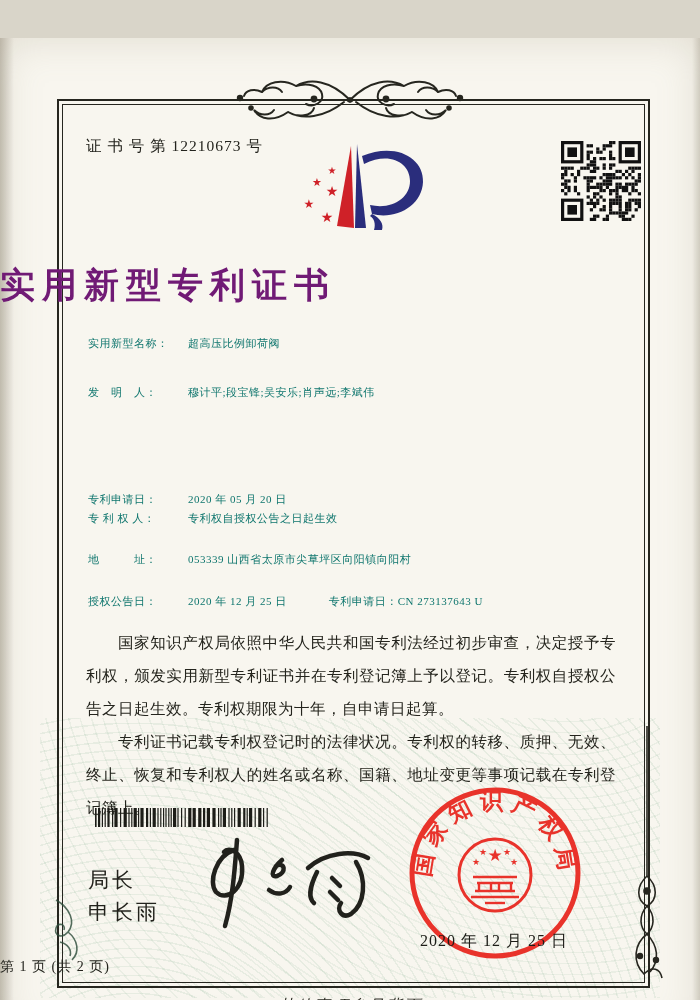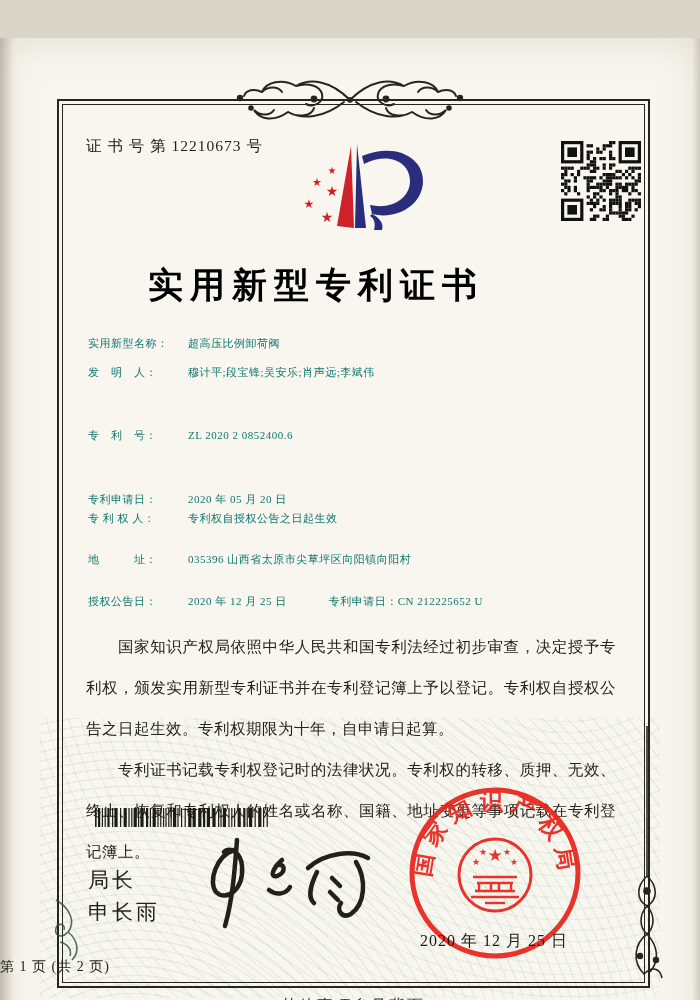--- a/index.html
+++ b/index.html
@@ -18,8 +18,8 @@
   .frame-inner{position:absolute;left:3px;top:3px;right:3px;bottom:3px;border:1px solid #26261f;}
   .abs{position:absolute;}
   .certno{left:86px;top:98px;font-size:15.5px;color:#23231d;letter-spacing:1px;}
-  .title{left:0;top:224px;width:632px;text-align:center;font-size:35px;font-weight:bold;
-         letter-spacing:7px;color:#000000;}
+  .title{left:0;top:224px;width:632px;text-align:left;font-size:35px;font-weight:bold;
+         letter-spacing:7px;color:#701a75;}
   .row{left:88px;font-size:11px;color:#0f766e;white-space:nowrap;}
   .lbl{display:inline-block;min-width:100px;letter-spacing:.5px;}
   .val{margin-left:0px;letter-spacing:.5px;}

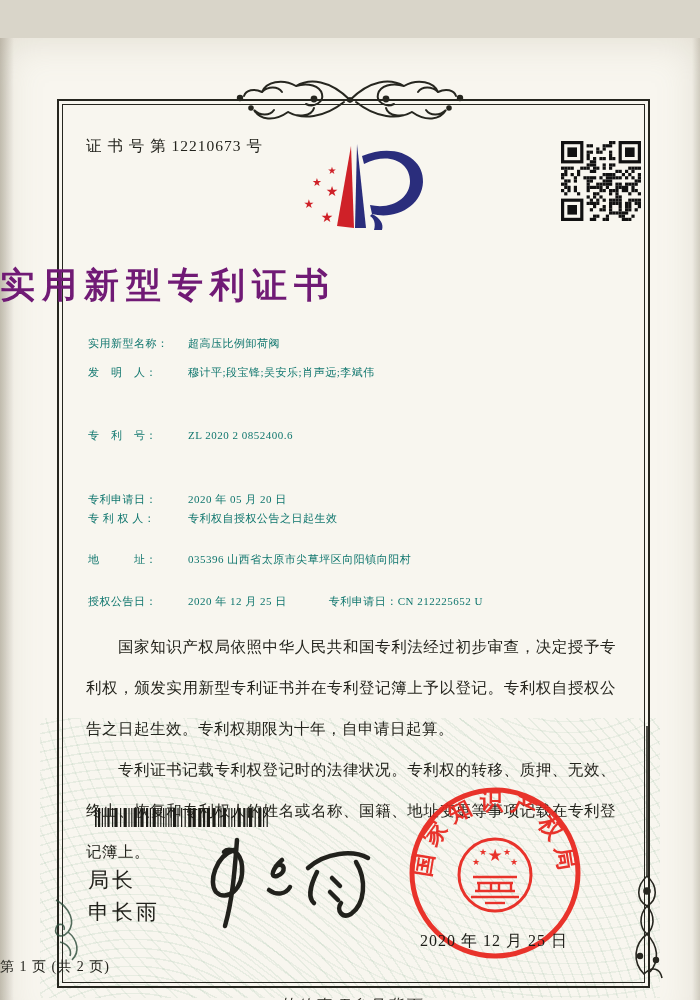--- a/index.html
+++ b/index.html
@@ -306,7 +306,7 @@
   <div class="abs row" style="top:298px;">
     <span class="lbl">实用新型名称：</span><span class="val">超高压比例卸荷阀</span>
   </div>
-  <div class="abs row" style="top:327px;">
+  <div class="abs row" style="top:347px;">
     <span class="lbl">发　明　人：</span><span class="val">穆计平;段宝锋;吴安乐;肖声远;李斌伟</span>
   </div>
   <div class="abs row" style="top:390px;">

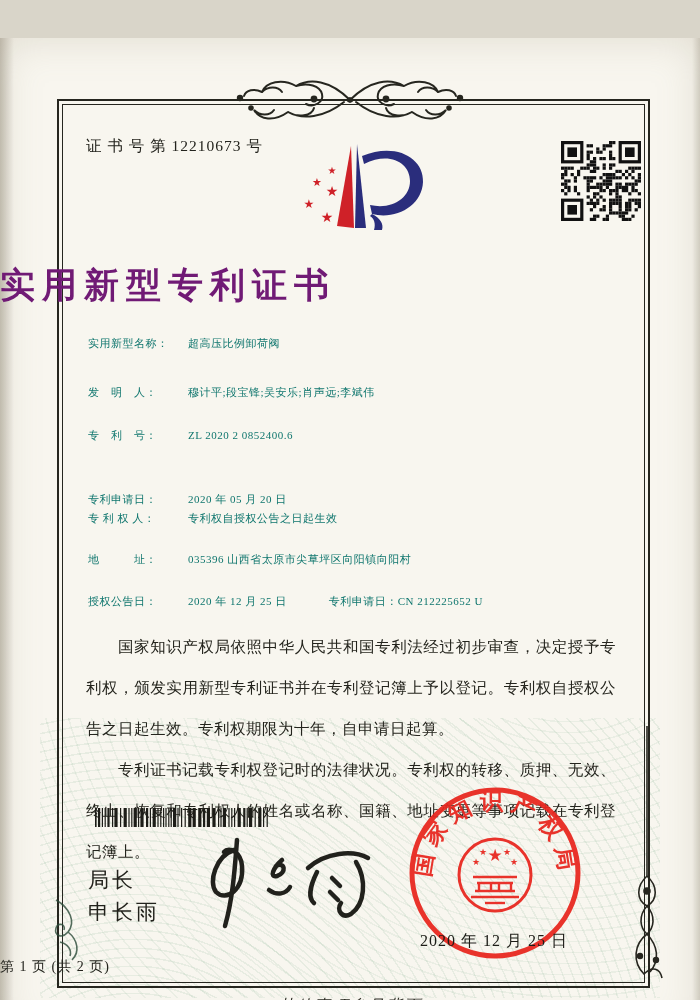--- a/index.html
+++ b/index.html
@@ -309,9 +309,6 @@
   <div class="abs row" style="top:347px;">
     <span class="lbl">发　明　人：</span><span class="val">穆计平;段宝锋;吴安乐;肖声远;李斌伟</span>
   </div>
-  <div class="abs row" style="top:390px;">
-    <span class="lbl">专　利　号：</span><span class="val">ZL 2020 2 0852400.6</span>
-  </div>
   <div class="abs row" style="top:454px;">
     <span class="lbl">专利申请日：</span><span class="val">2020 年 05 月 20 日</span>
   </div>

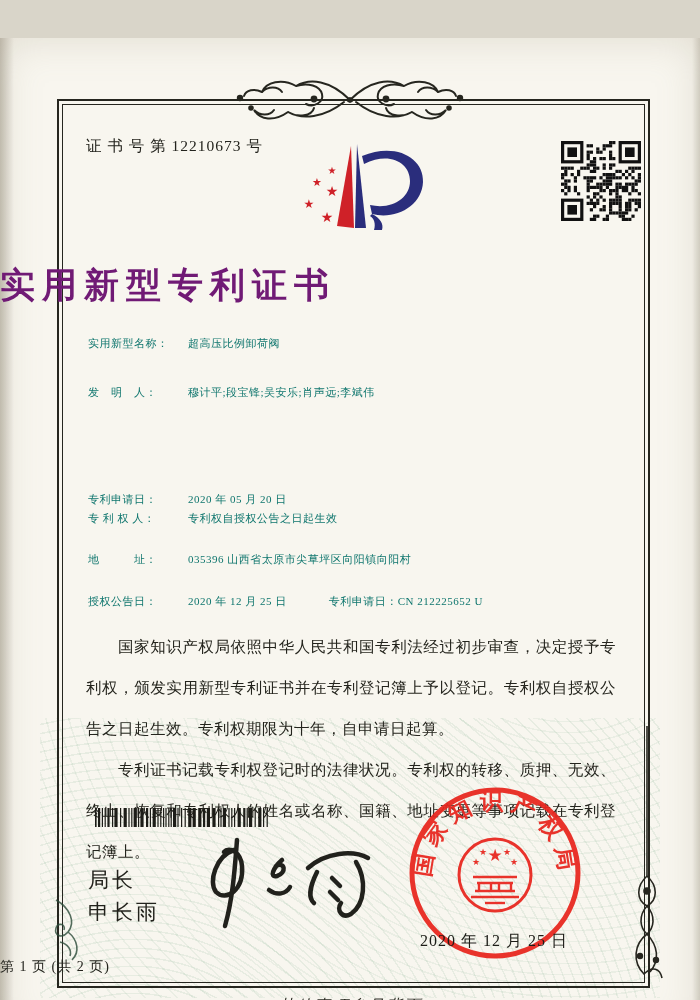--- a/index.html
+++ b/index.html
@@ -316,7 +316,7 @@
     <span class="lbl">专 利 权 人：</span><span class="val">专利权自授权公告之日起生效</span>
   </div>
   <div class="abs row" style="top:514px;">
-    <span class="lbl">地　　　址：</span><span class="val">035396 山西省太原市尖草坪区向阳镇向阳村</span>
+    <span class="lbl">地　　　址：</span><span class="val">053339 山西省太原市尖草坪区向阳镇向阳村</span>
   </div>
   <div class="abs row" style="top:556px;">
     <span class="lbl">授权公告日：</span><span class="val">2020 年 12 月 25 日</span><span class="lbl2">专利申请日：</span><span class="val">CN 212225652 U</span>

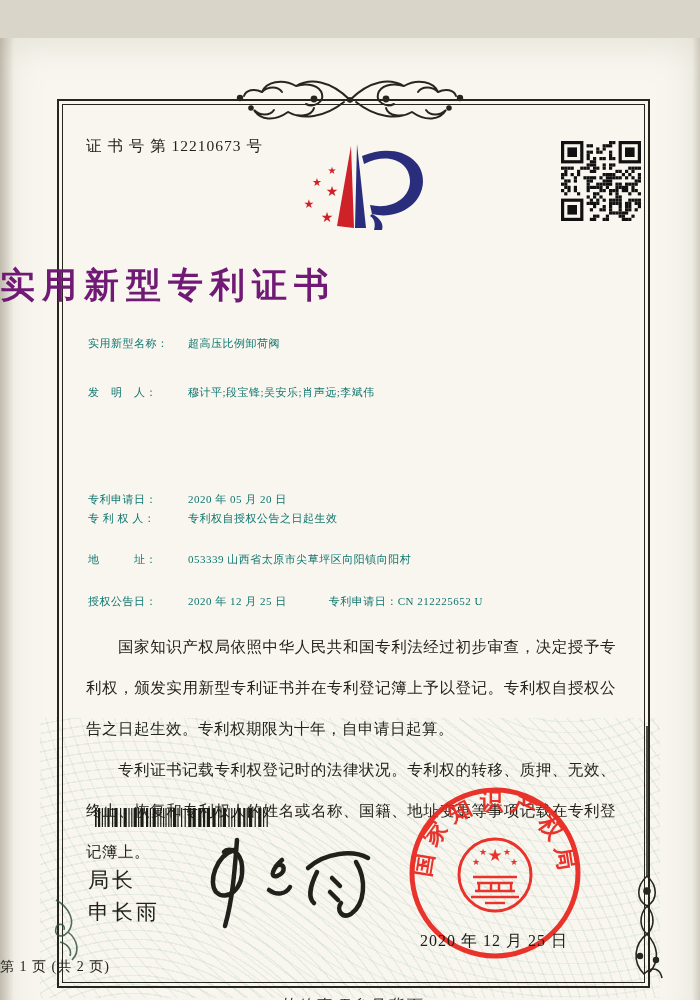--- a/index.html
+++ b/index.html
@@ -319,7 +319,7 @@
     <span class="lbl">地　　　址：</span><span class="val">053339 山西省太原市尖草坪区向阳镇向阳村</span>
   </div>
   <div class="abs row" style="top:556px;">
-    <span class="lbl">授权公告日：</span><span class="val">2020 年 12 月 25 日</span><span class="lbl2">专利申请日：</span><span class="val">CN 212225652 U</span>
+    <span class="lbl">授权公告日：</span><span class="val">2020 年 12 月 25 日</span><span class="lbl2">专利申请日：</span><span class="val">CN 273137643 U</span>
   </div>
 
   <div class="abs paras">

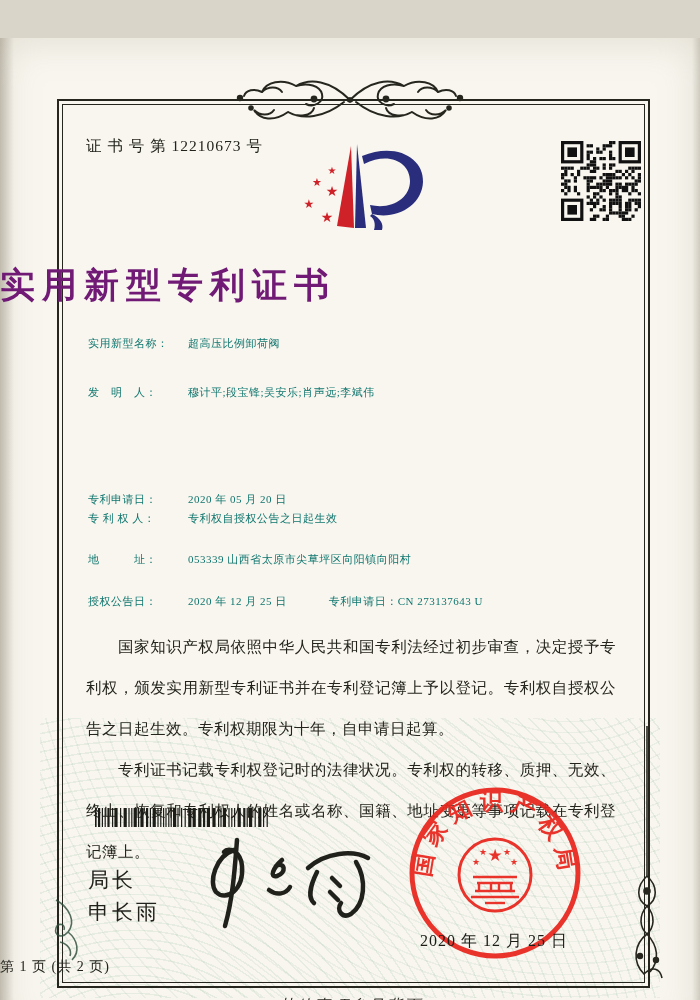--- a/index.html
+++ b/index.html
@@ -24,7 +24,7 @@
   .lbl{display:inline-block;min-width:100px;letter-spacing:.5px;}
   .val{margin-left:0px;letter-spacing:.5px;}
   .lbl2{margin-left:42px;letter-spacing:.5px;}
-  .paras{left:86px;top:588px;width:530px;font-size:15.5px;line-height:41px;color:#24241d;
+  .paras{left:86px;top:588px;width:530px;font-size:15.5px;line-height:33px;color:#24241d;
          text-align:justify;}
   .paras p{margin:0;text-indent:32px;letter-spacing:.5px;}
   .director{left:88px;font-size:21px;color:#22221c;letter-spacing:3px;}

